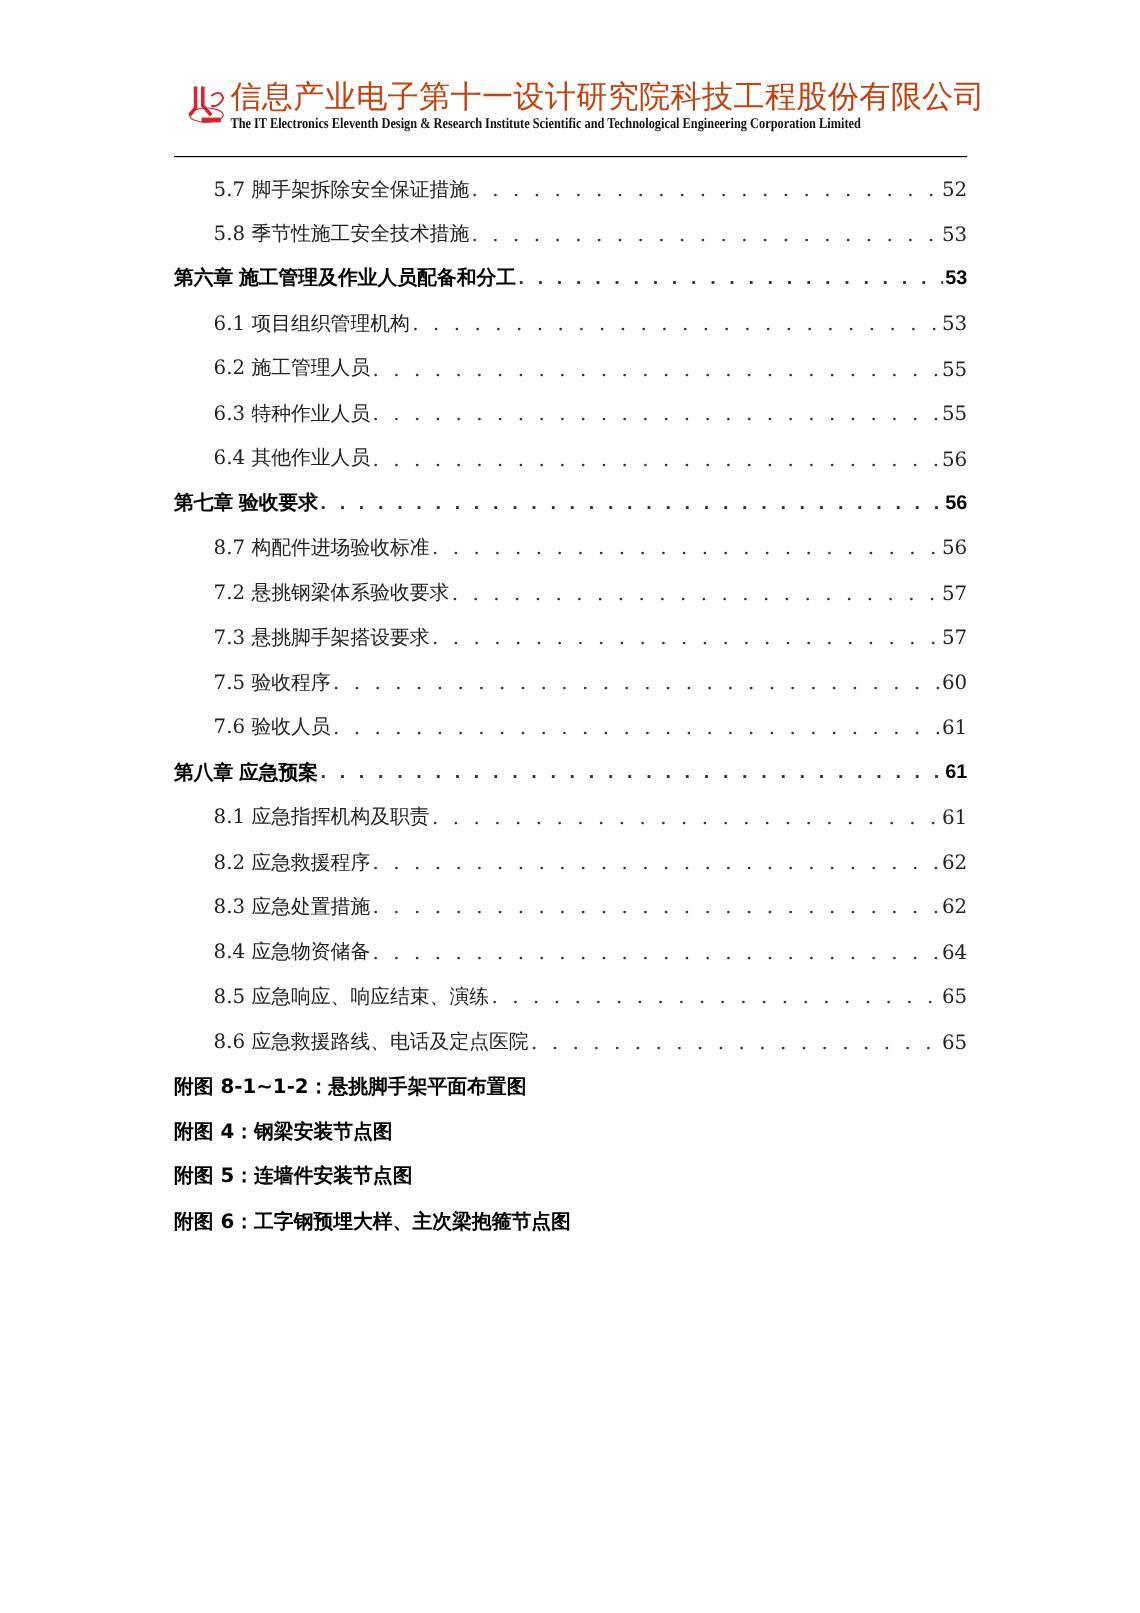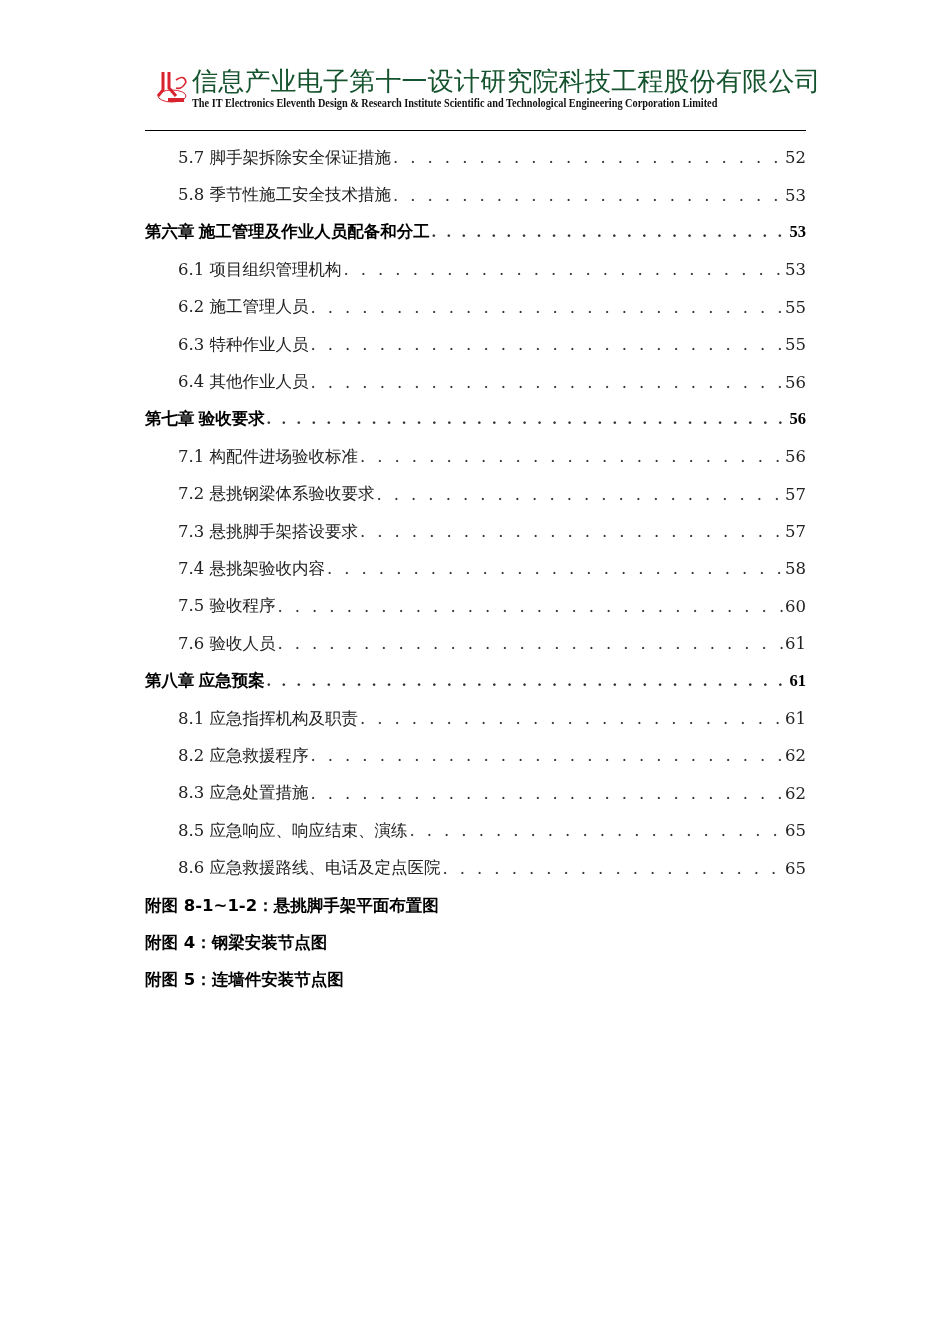--- a/index.html
+++ b/index.html
@@ -7,7 +7,7 @@
   .page { position: absolute; left: 0; top: 0; width: 950px; height: 1344px; background: #fff; }
   .header { position: absolute; left: 150px; top: 64px; width: 650px; height: 50px; }
   .logo { position: absolute; left: 6px; top: 4px; width: 34px; height: 38px; }
-  .title-cn { position: absolute; left: 42px; top: 2px; font-family: "DejaVu Sans", sans-serif; font-size: 26px; line-height: 30px; letter-spacing: 0.2px; color: #14532d; white-space: nowrap; }
+  .title-cn { position: absolute; left: 42px; top: 2px; font-family: "DejaVu Sans", sans-serif; font-size: 26px; line-height: 30px; letter-spacing: 0.2px; color: #c2410c; white-space: nowrap; }
   .title-en { position: absolute; left: 42px; top: 32px; font-family: "Liberation Serif", serif; font-weight: bold; font-size: 12.4px; line-height: 14px; color: #111; white-space: nowrap; transform: scaleX(0.83); transform-origin: left top; }
   .rule { position: absolute; left: 145px; top: 130px; width: 661px; height: 0; border-top: 1.5px solid #000; }
   .toc { position: absolute; left: 145px; top: 139px; width: 661px; text-align: right; }

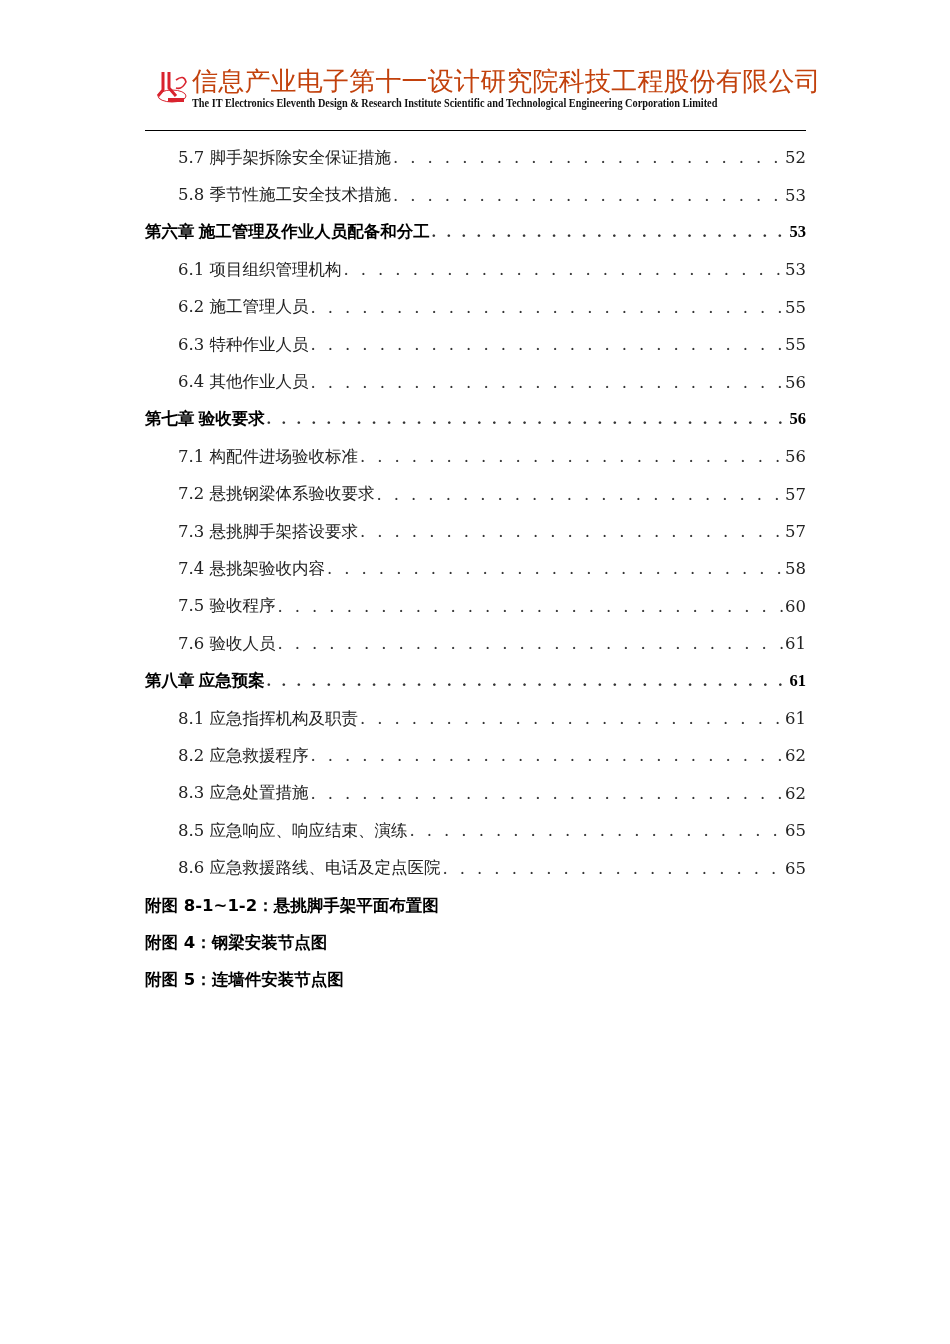--- a/index.html
+++ b/index.html
@@ -12,7 +12,7 @@
   .rule { position: absolute; left: 145px; top: 130px; width: 661px; height: 0; border-top: 1.5px solid #000; }
   .toc { position: absolute; left: 145px; top: 139px; width: 661px; text-align: right; }
   .row { position: relative; height: 37.4px; display: flex; align-items: center; font-family: "DejaVu Serif", serif; font-size: 16.5px; white-space: nowrap; }
-  .row.l1 { font-family: Liberation Serif, serif; font-weight: bold; }
+  .row.l1 { font-family: Liberation Sans, sans-serif; font-weight: bold; }
   .row.l2 { padding-left: 33px; color: #222; }
   .row .label { flex: 0 0 auto; padding-right: 2px; }
   .row .dots { flex: 1 1 auto; overflow: hidden; letter-spacing: 3.4px; color: #333; }

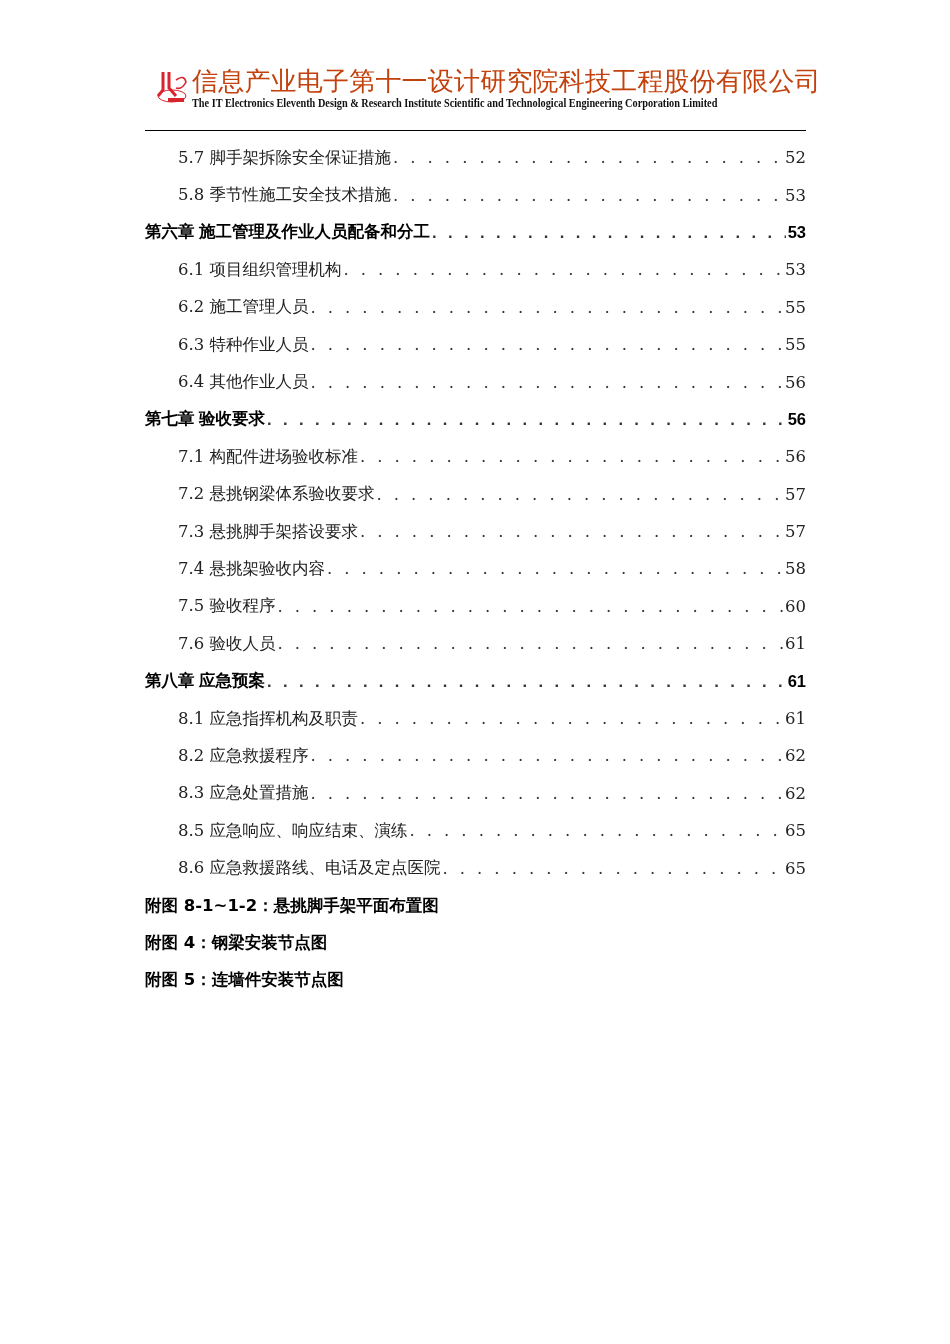--- a/index.html
+++ b/index.html
@@ -82,7 +82,7 @@
       <span class="page-num">56</span>
     </div>
     <div class="row l2">
-      <span class="label"><span>7.1</span>&nbsp;<span>构配件进场验收标准</span></span>
+      <span class="label"><span>8.7</span>&nbsp;<span>构配件进场验收标准</span></span>
       <span class="dots"></span>
       <span class="page-num">56</span>
     </div>

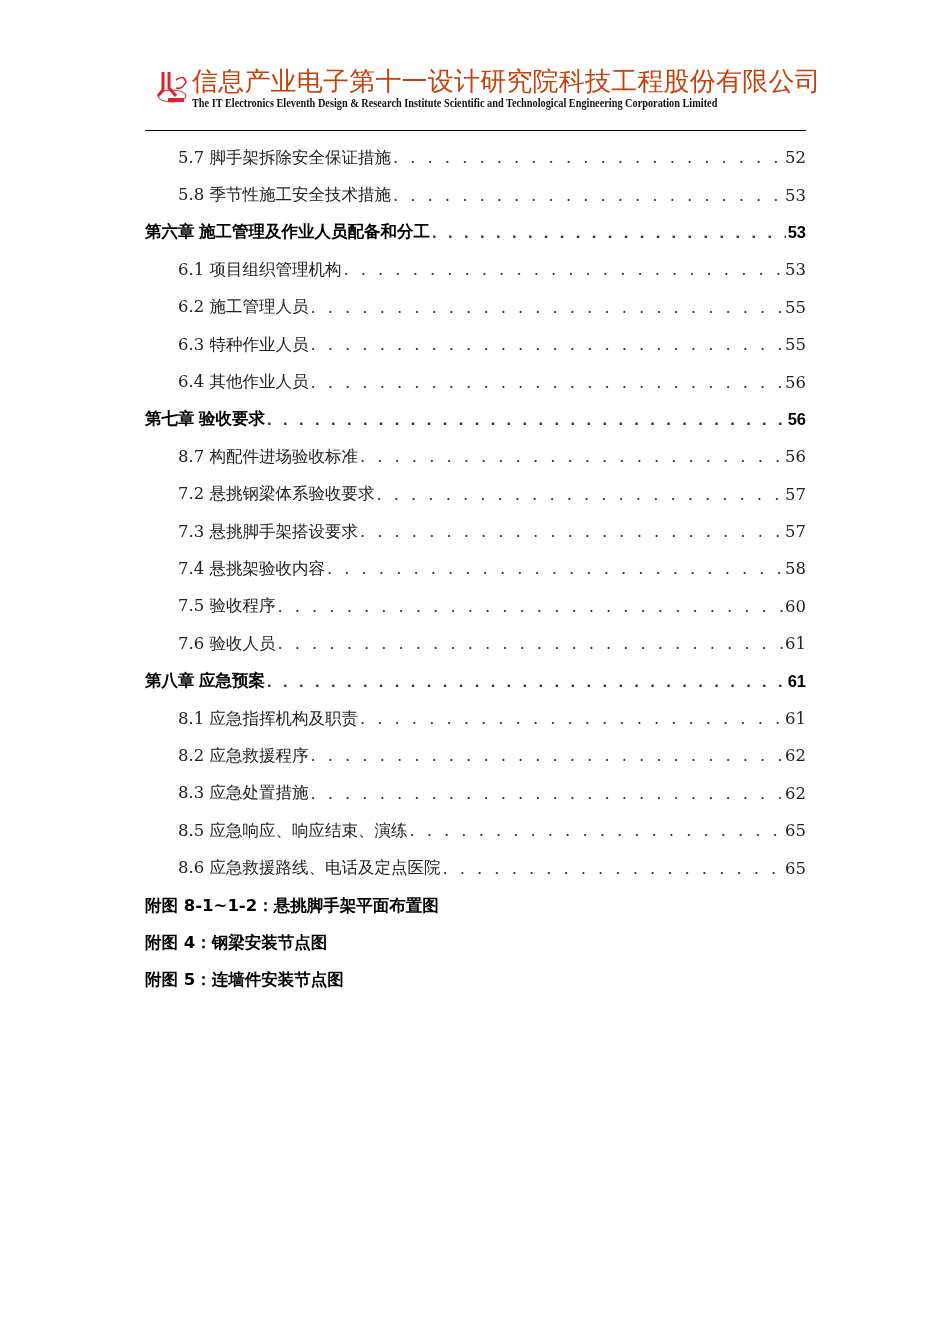--- a/index.html
+++ b/index.html
@@ -97,11 +97,6 @@
       <span class="page-num">57</span>
     </div>
     <div class="row l2">
-      <span class="label"><span>7.4</span>&nbsp;<span>悬挑架验收内容</span></span>
-      <span class="dots"></span>
-      <span class="page-num">58</span>
-    </div>
-    <div class="row l2">
       <span class="label"><span>7.5</span>&nbsp;<span>验收程序</span></span>
       <span class="dots"></span>
       <span class="page-num">60</span>

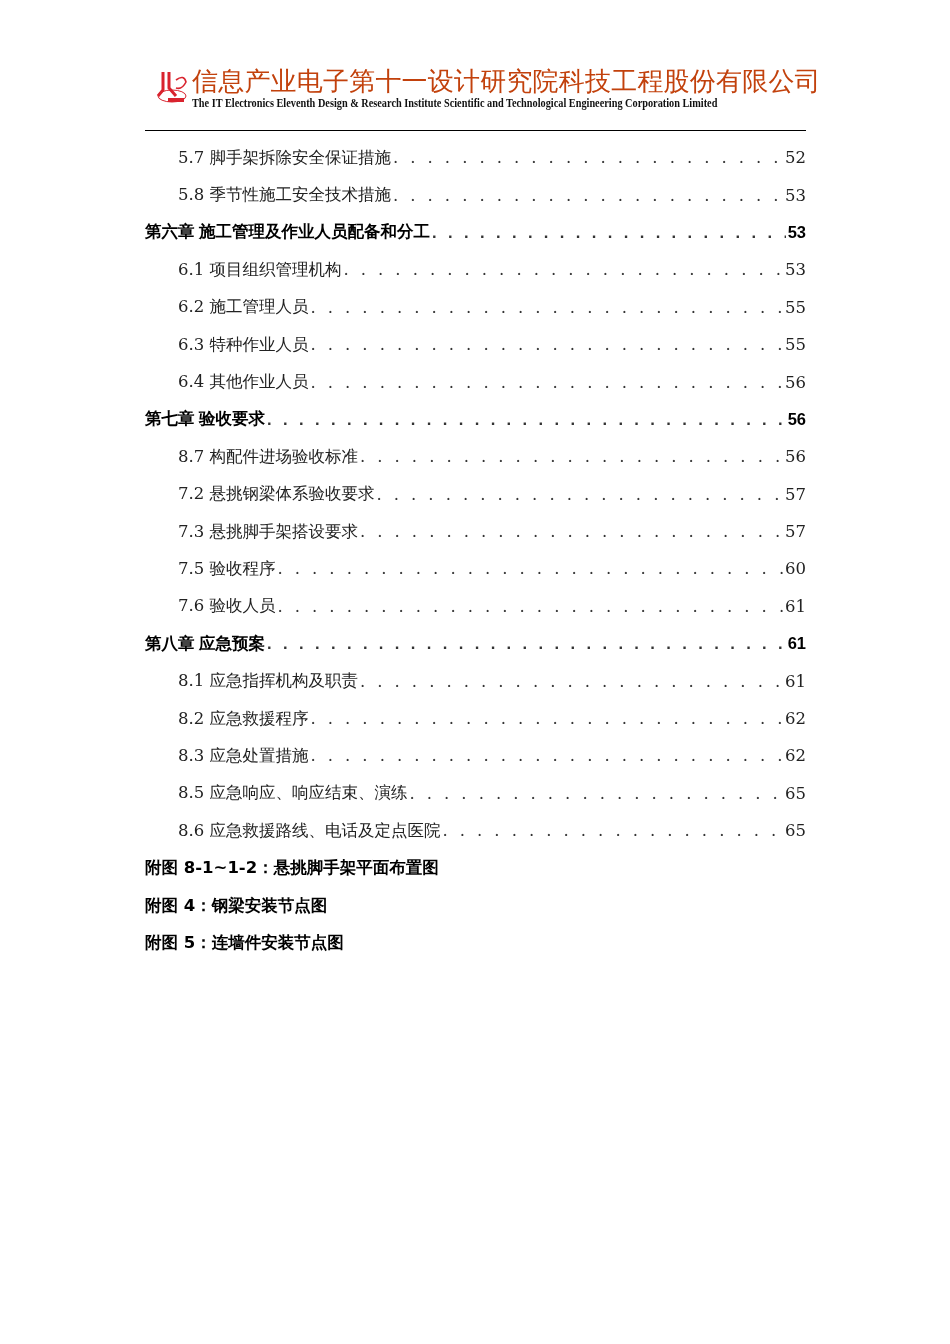--- a/index.html
+++ b/index.html
@@ -127,6 +127,11 @@
       <span class="page-num">62</span>
     </div>
     <div class="row l2">
+      <span class="label"><span>8.4</span>&nbsp;<span>应急物资储备</span></span>
+      <span class="dots"></span>
+      <span class="page-num">64</span>
+    </div>
+    <div class="row l2">
       <span class="label"><span>8.5</span>&nbsp;<span>应急响应、响应结束、演练</span></span>
       <span class="dots"></span>
       <span class="page-num">65</span>

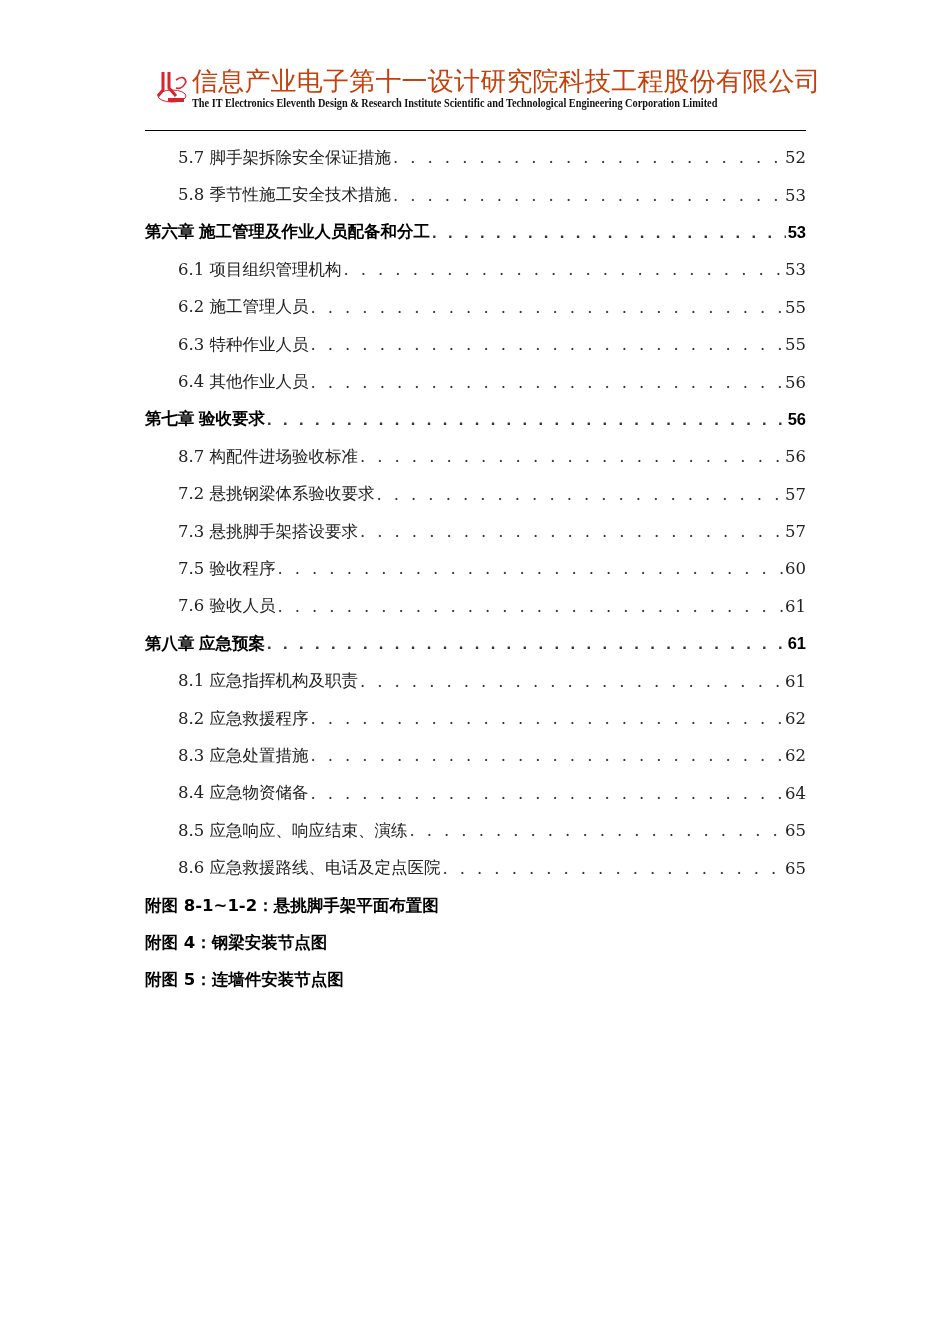--- a/index.html
+++ b/index.html
@@ -151,6 +151,9 @@
     <div class="row appendix nodots">
         <span class="label">附图 5：连墙件安装节点图</span>
       </div>
+    <div class="row appendix nodots">
+        <span class="label">附图 6：工字钢预埋大样、主次梁抱箍节点图</span>
+      </div>
 
   </div>
 </div>

